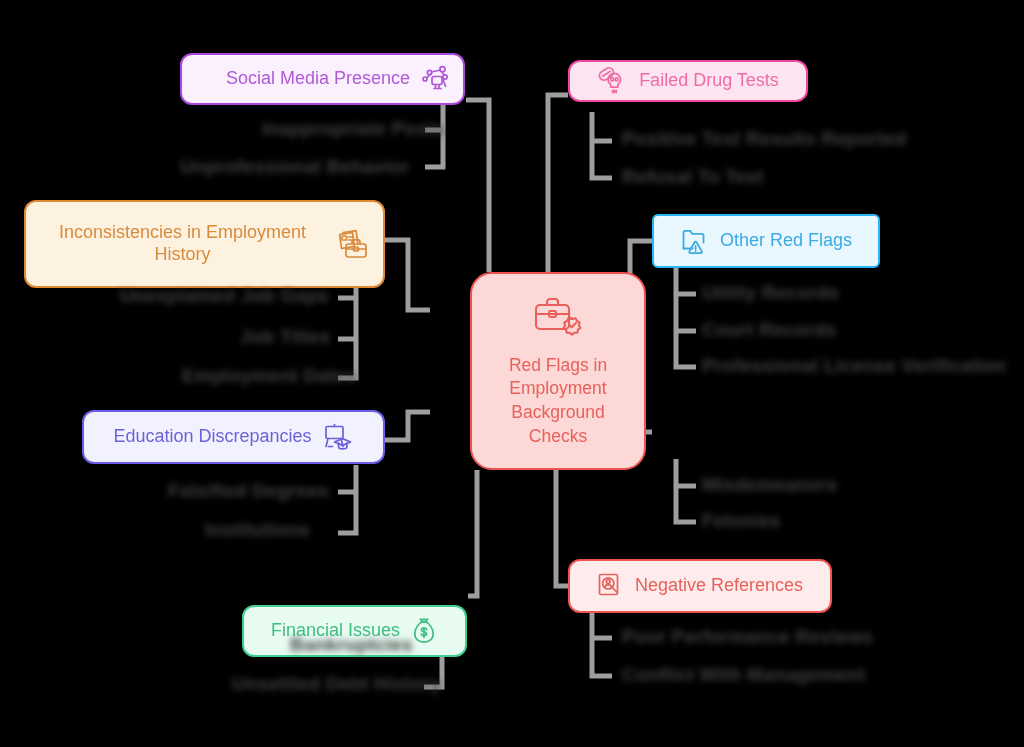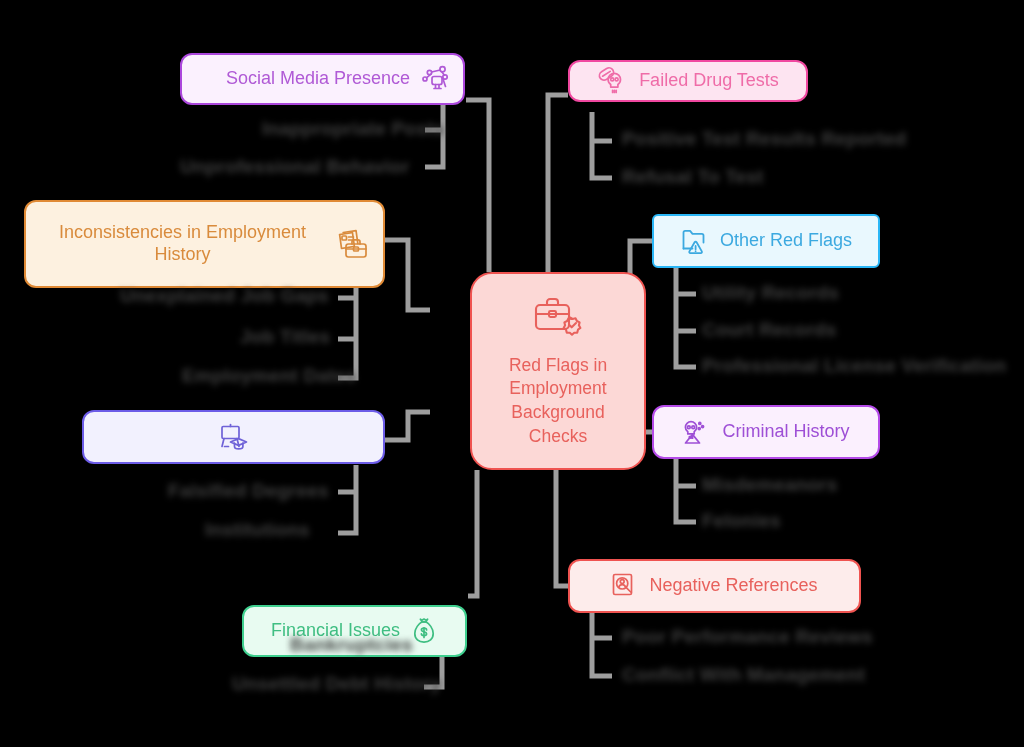--- a/index.html
+++ b/index.html
@@ -186,6 +186,7 @@
   <div class="subitem" style="left:702px;top:355px;">Professional License Verification</div>
 
   <div class="node t-indigo" id="n-edu" style="left:82px;top:410px;width:303px;height:54px;font-size:18px;">
+    <span class="lbl">Education Discrepancies</span>
     <span>
       <svg width="32" height="30" viewBox="0 0 32 30" fill="none" stroke="#6f62d8" stroke-width="1.7" stroke-linecap="round" stroke-linejoin="round">
         <path d="M12.5 4.5v-2"></path>

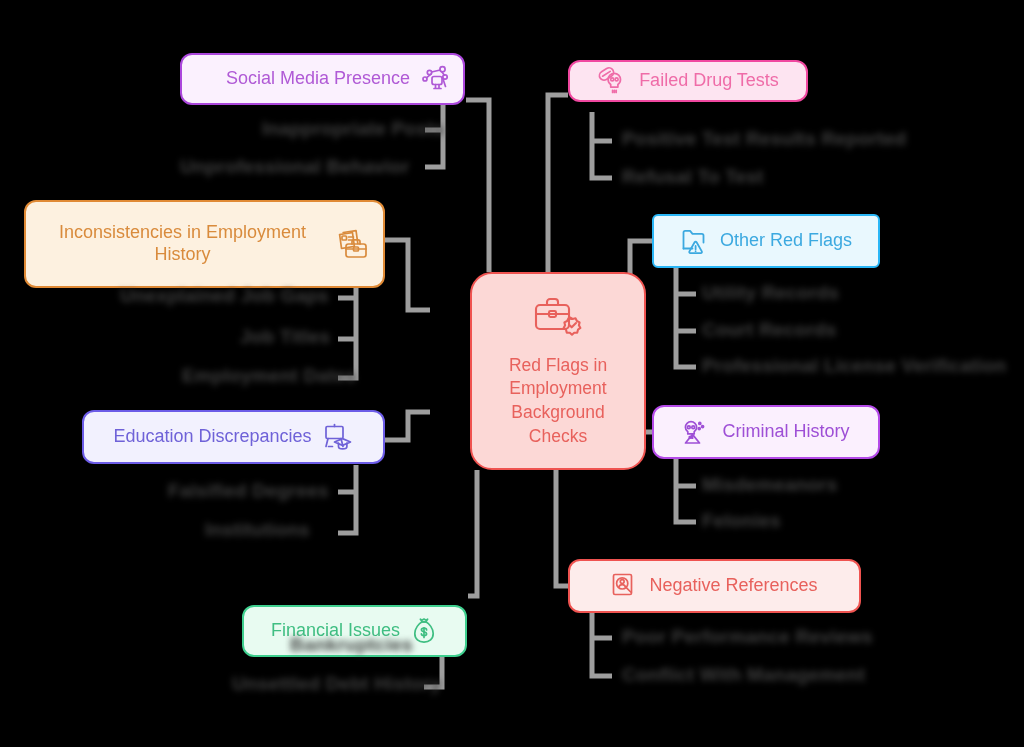--- a/index.html
+++ b/index.html
@@ -201,21 +201,6 @@
   <div class="subitem" style="left:168px;top:480px;">Falsified Degrees</div>
   <div class="subitem" style="left:205px;top:519px;">Institutions</div>
 
-  <div class="node t-violet" id="n-crim" style="left:652px;top:405px;width:228px;height:54px;font-size:18px;">
-    <span>
-      <svg width="30" height="30" viewBox="0 0 30 30" fill="none" stroke="#9e4fd6" stroke-width="1.7" stroke-linecap="round" stroke-linejoin="round">
-        <path d="M14.6 10.3a5.6 5.6 0 1 0-11.2 0c0 1.9.9 3.5 2.4 4.5v2.1h6.4v-2.1c1.5-1 2.4-2.6 2.4-4.5z"></path>
-        <circle cx="6.8" cy="10.3" r="1.4"></circle>
-        <circle cx="11.2" cy="10.3" r="1.4"></circle>
-        <path d="M7.4 19.6v1.6M9 19.6v1.6M10.6 19.6v1.6"></path>
-        <circle cx="17.8" cy="6.4" r="1"></circle>
-        <circle cx="20.6" cy="9.6" r="1"></circle>
-        <circle cx="17.2" cy="11.6" r="1"></circle>
-        <path d="M3 26.5h14l-7-8.6-7 8.6z" transform="translate(0.5,-0.5)"></path>
-      </svg>
-    </span>
-    <span class="lbl">Criminal History</span>
-  </div>
   <div class="subitem" style="left:702px;top:474px;">Misdemeanors</div>
   <div class="subitem" style="left:702px;top:510px;">Felonies</div>
 

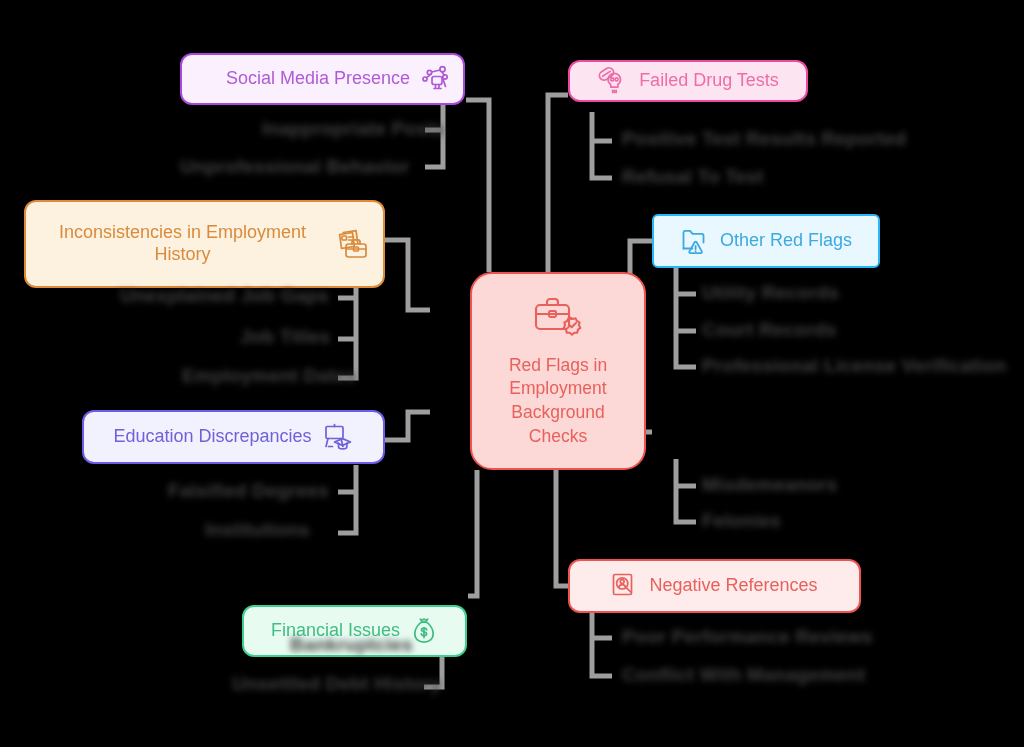--- a/index.html
+++ b/index.html
@@ -218,7 +218,7 @@
   <div class="subitem" style="left:290px;top:634px;">Bankruptcies</div>
   <div class="subitem" style="left:232px;top:673px;">Unsettled Debt History</div>
 
-  <div class="node t-red" id="n-neg" style="left:568px;top:559px;width:293px;height:54px;font-size:18px;">
+  <div class="node t-red" id="n-neg" style="left:568px;top:559px;width:264px;height:54px;font-size:18px;">
     <span>
       <svg width="28" height="30" viewBox="0 0 28 30" fill="none" stroke="#e8615c" stroke-width="1.7" stroke-linecap="round" stroke-linejoin="round">
         <path d="M4 3.5h15a1.5 1.5 0 0 1 1.5 1.5v17a1.5 1.5 0 0 1-1.5 1.5H4a1.5 1.5 0 0 1-1.5-1.5V5A1.5 1.5 0 0 1 4 3.5z"></path>

